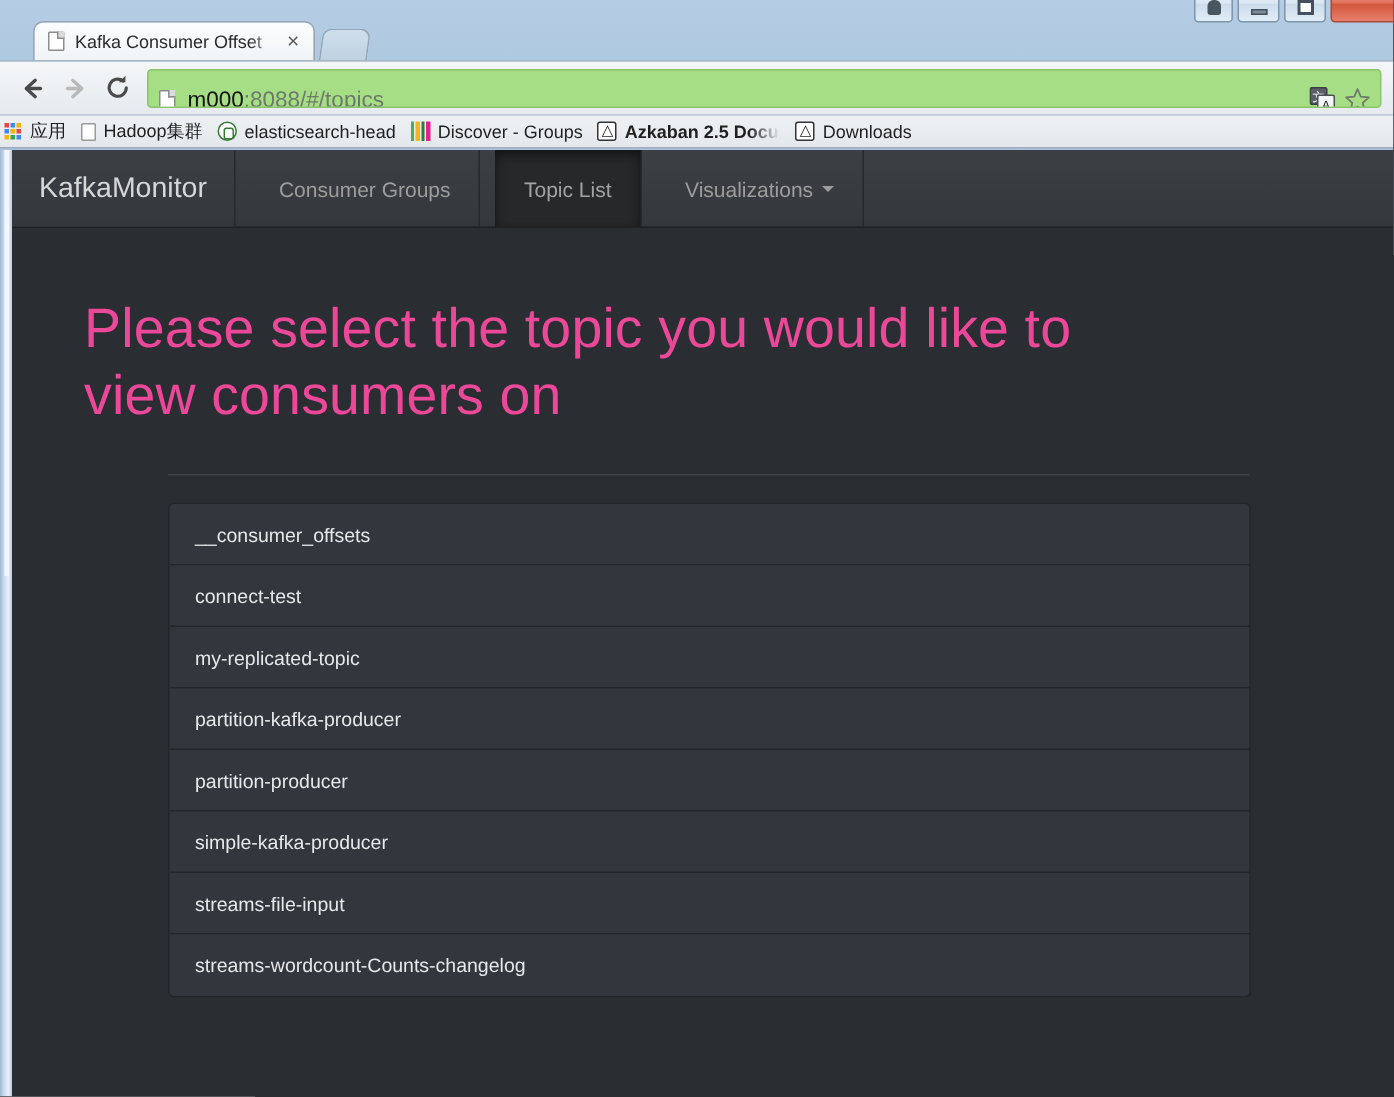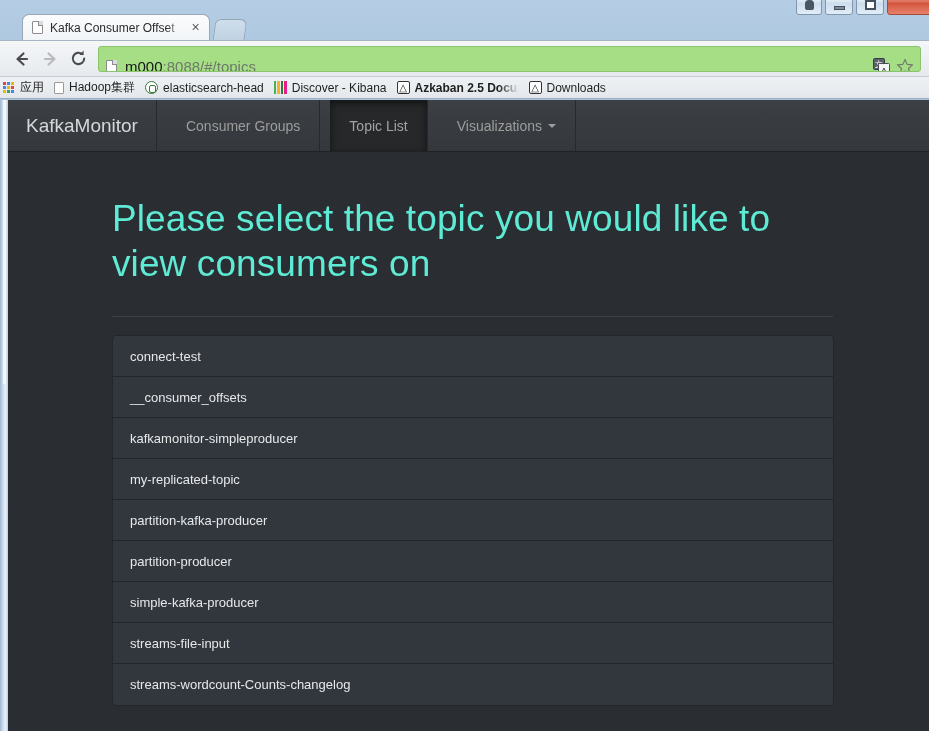--- a/index.html
+++ b/index.html
@@ -507,7 +507,7 @@
           <i style="background:#2e7d32"></i>
           <i style="background:#e91e8c"></i>
       </span>
-      <span class="bm-label">Discover - Kibana</span>
+      <span class="bm-label">Discover - Groups</span>
     </div>
 
     <div class="bm truncate">

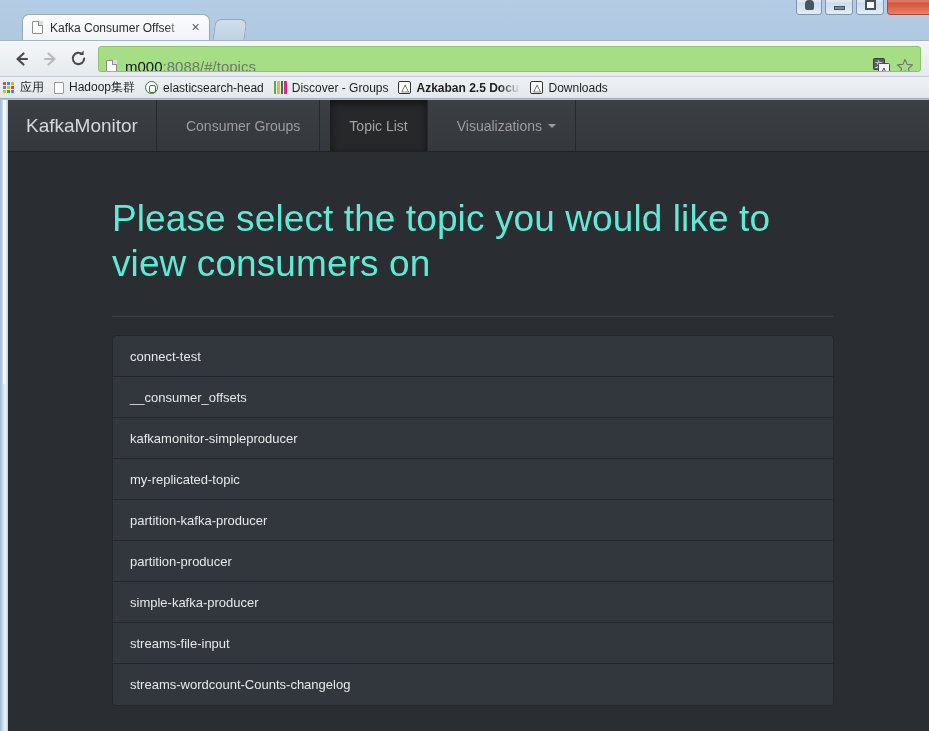--- a/index.html
+++ b/index.html
@@ -347,11 +347,11 @@
   }
   .page-title {
     width: 721px;
-    margin-left: 104px;
+    margin-left: 48px;
     font-size: 37px;
     line-height: 1.22;
     font-weight: normal;
-    color: #5eead4;
+    color: #ec4899;
     letter-spacing: 0.1px;
   }
   .divider {

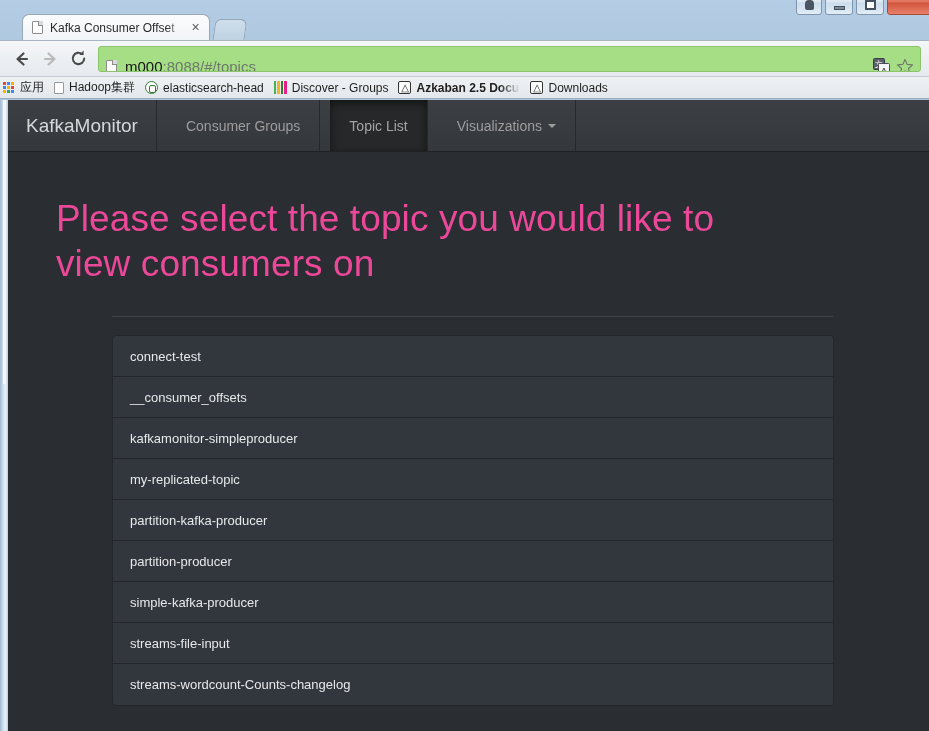--- a/index.html
+++ b/index.html
@@ -547,8 +547,8 @@
       <hr class="divider">
 
       <ul class="topic-list">
+        <li class="topic-item">__consumer_offsets</li>
         <li class="topic-item">connect-test</li>
-        <li class="topic-item">__consumer_offsets</li>
         <li class="topic-item">kafkamonitor-simpleproducer</li>
         <li class="topic-item">my-replicated-topic</li>
         <li class="topic-item">partition-kafka-producer</li>

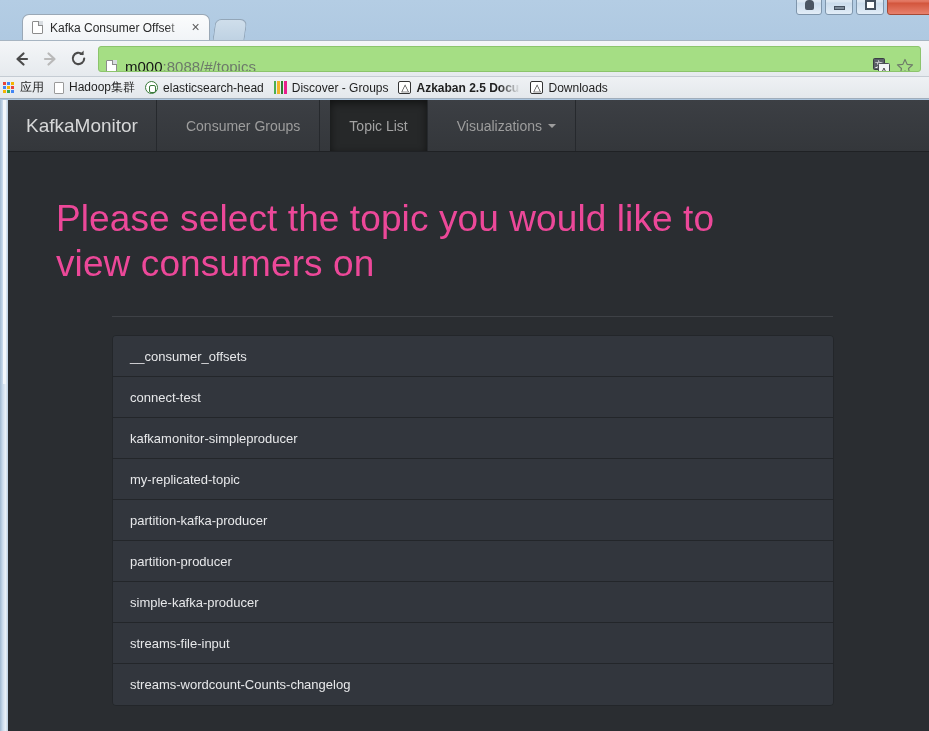--- a/index.html
+++ b/index.html
@@ -549,7 +549,6 @@
       <ul class="topic-list">
         <li class="topic-item">__consumer_offsets</li>
         <li class="topic-item">connect-test</li>
-        <li class="topic-item">kafkamonitor-simpleproducer</li>
         <li class="topic-item">my-replicated-topic</li>
         <li class="topic-item">partition-kafka-producer</li>
         <li class="topic-item">partition-producer</li>

